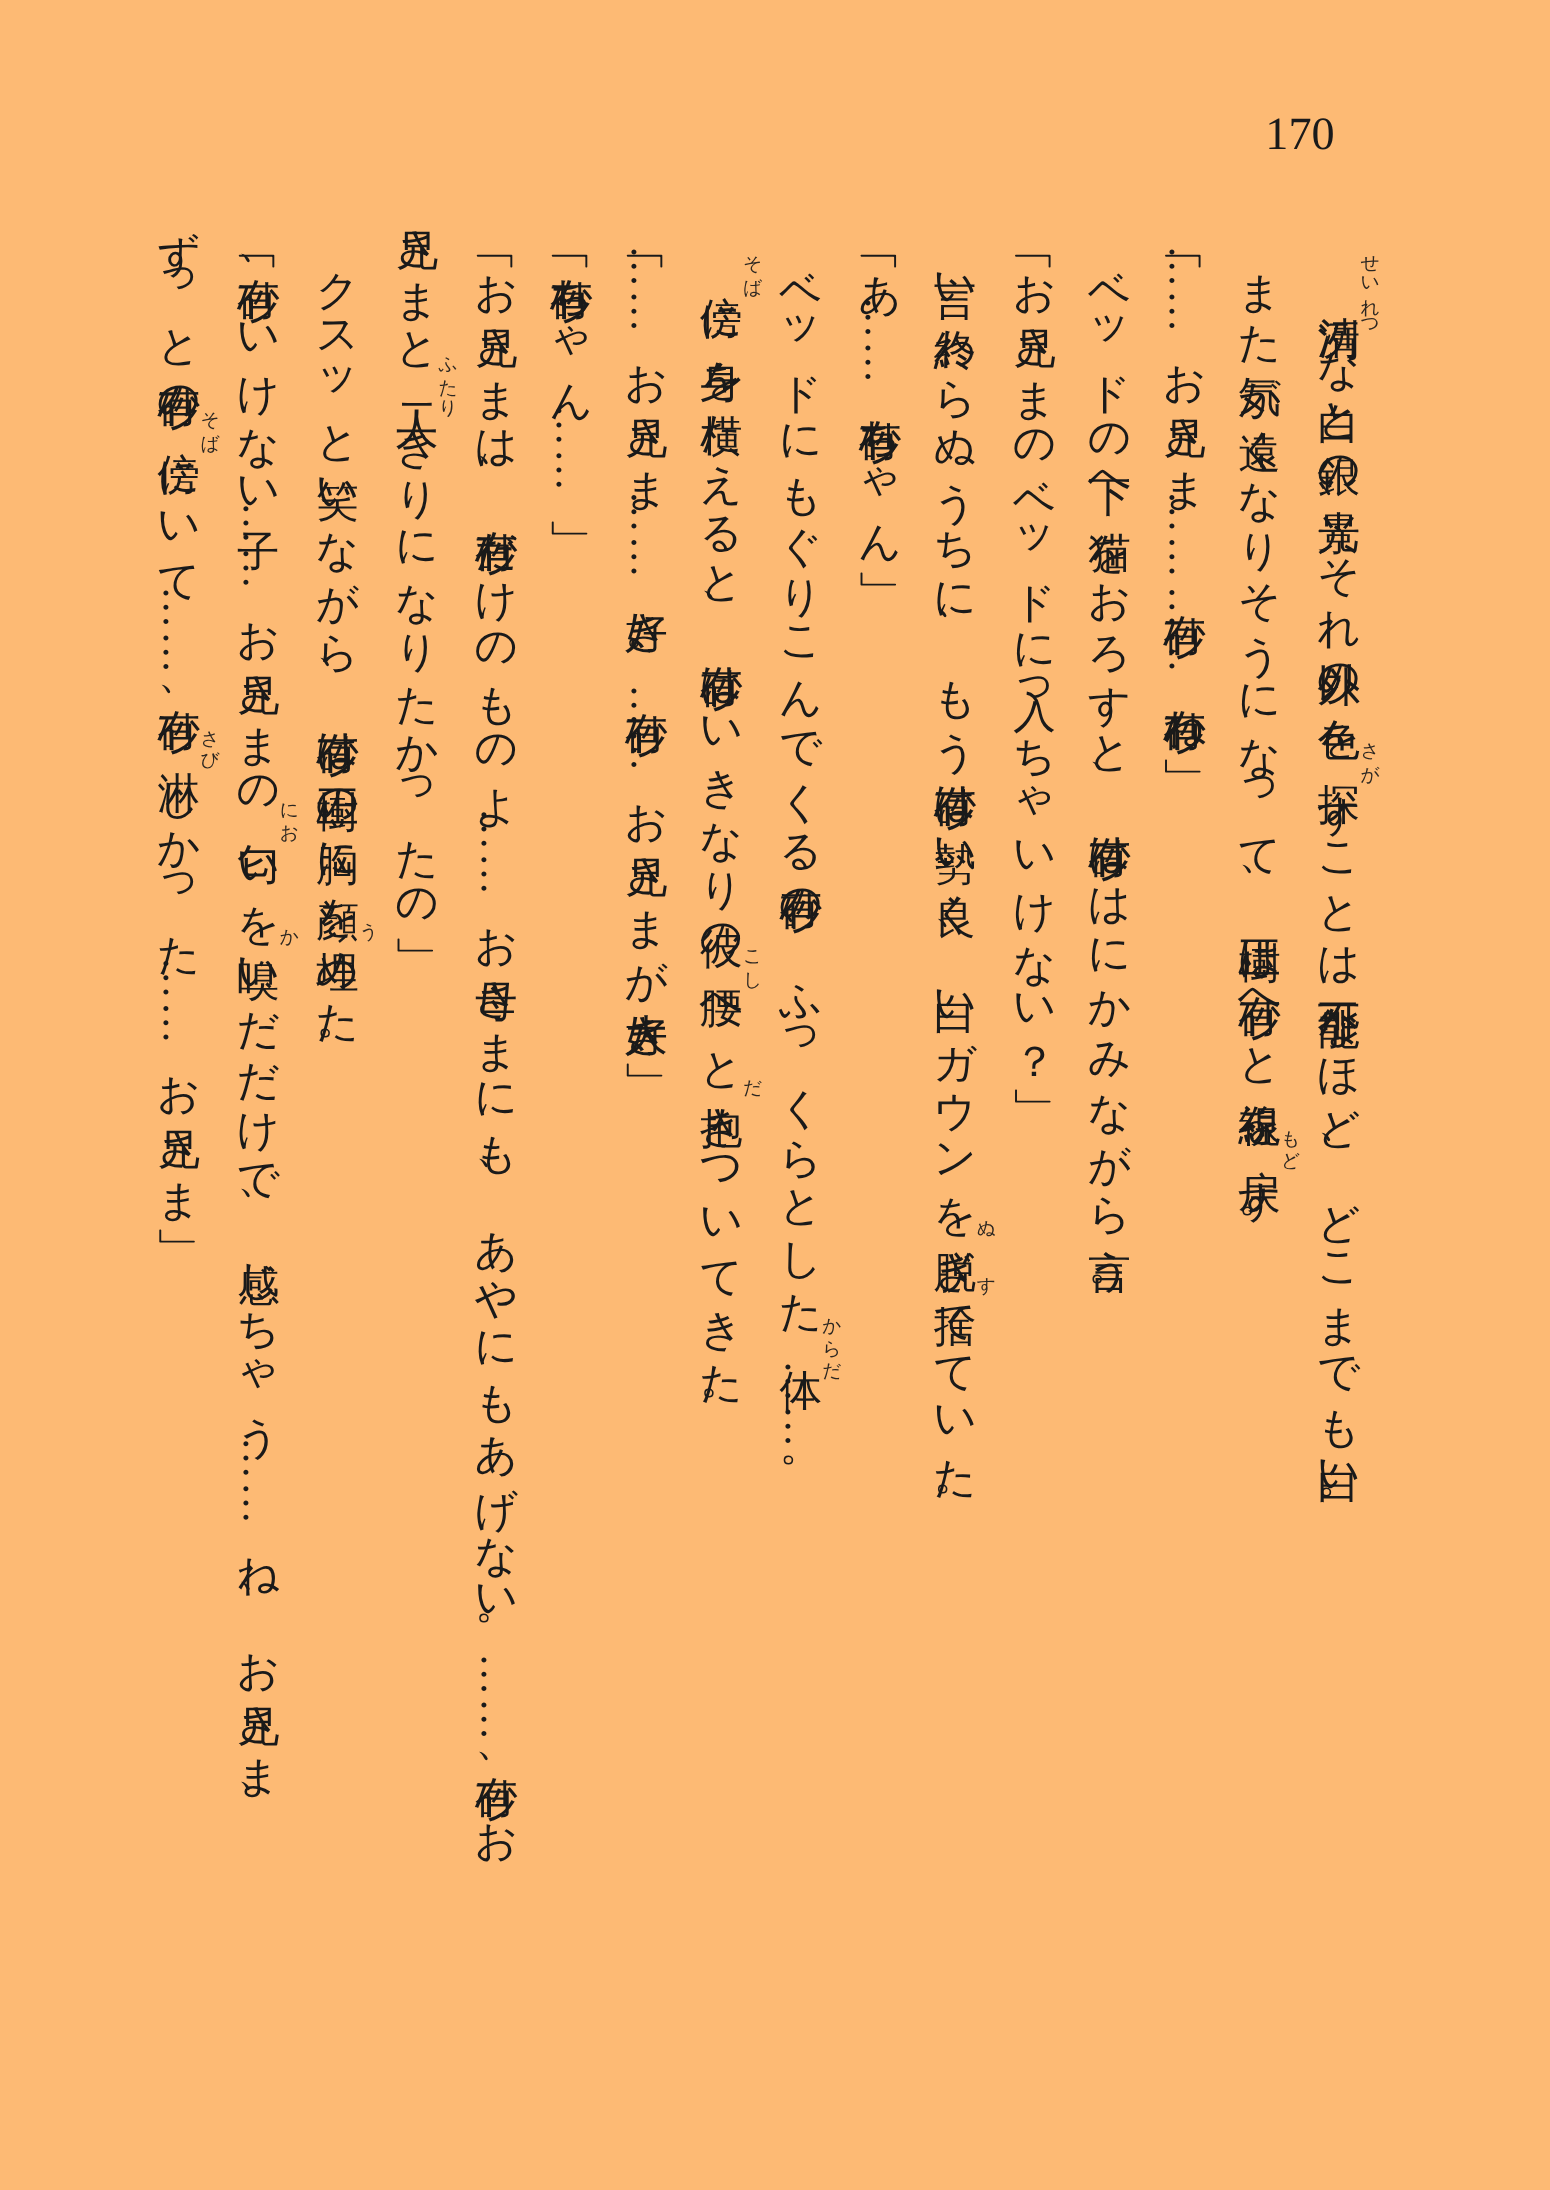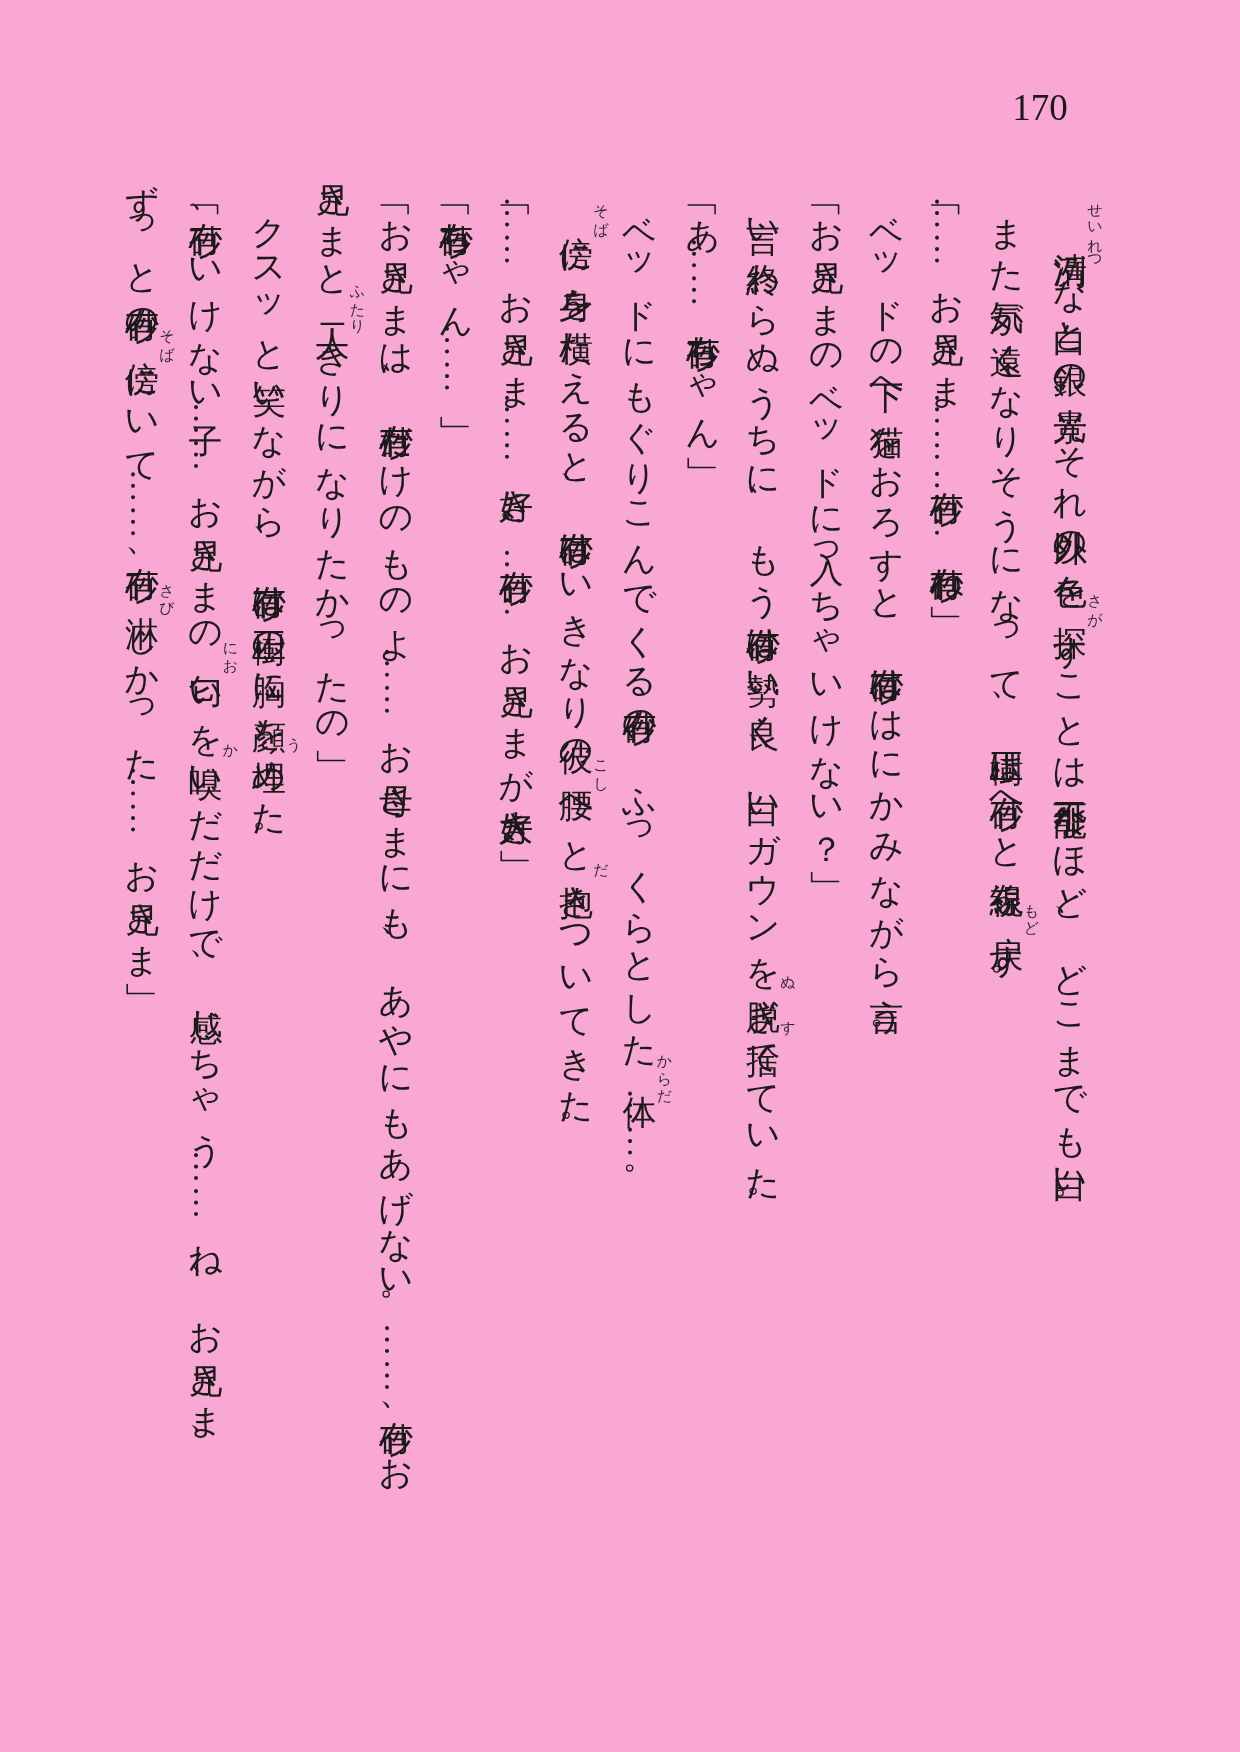--- a/index.html
+++ b/index.html
@@ -12,7 +12,7 @@
     width: 1240px;
     height: 1752px;
     margin: 0 auto;
-    background: #f9a8d4;
+    background: #fdba74;
     overflow: hidden;
     font-family: "Liberation Serif", "DejaVu Serif", serif;
   }

